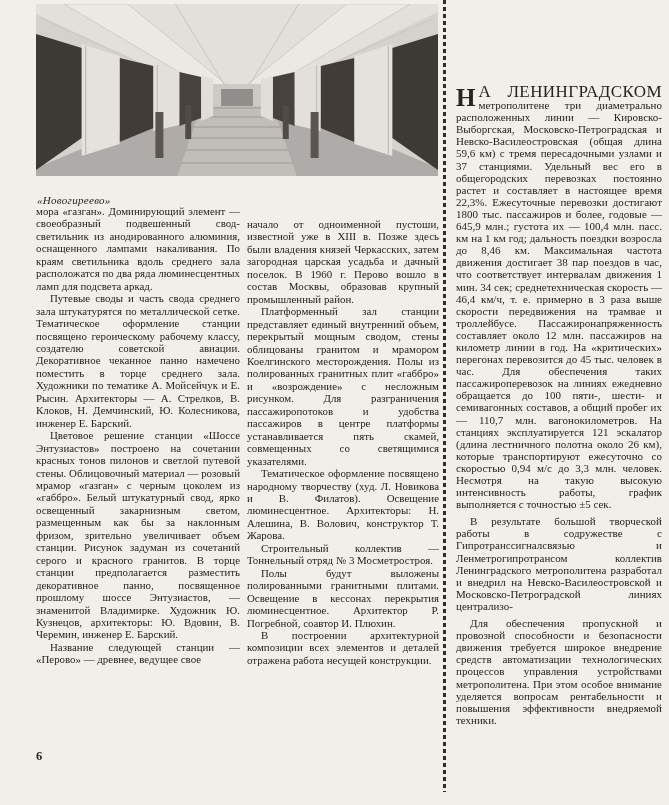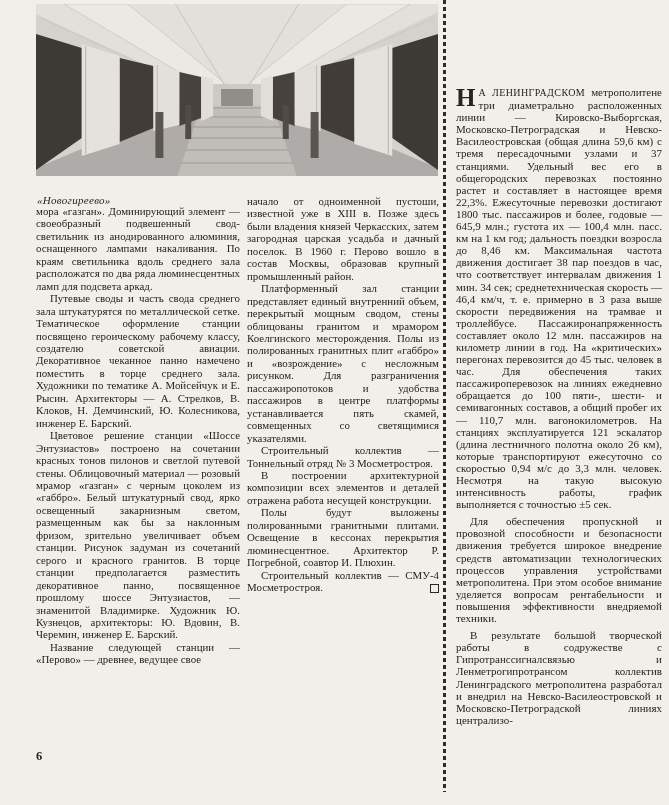--- a/index.html
+++ b/index.html
@@ -51,7 +51,7 @@
     padding:1px 3px 0 0;
   }
   .lead{
-    font-size:10px;
+    font-size:17px;
     letter-spacing:.4px;
   }
   .endmark{

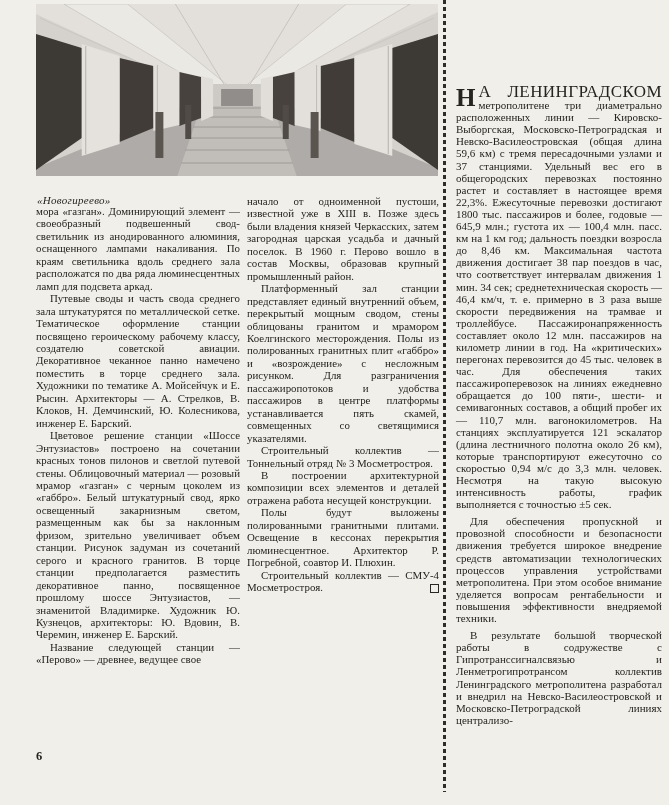--- a/index.html
+++ b/index.html
@@ -34,7 +34,7 @@
   .col p{margin:0;}
   .col p.ind{text-indent:14px;}
   .col-left{left:36px;top:205px;width:204px;font-size:10.9px;line-height:12.45px;}
-  .col-mid{left:247px;top:195px;width:192px;font-size:10.9px;line-height:12.45px;}
+  .col-mid{left:247px;top:218px;width:192px;font-size:10.9px;line-height:12.45px;}
   .col-right{left:456px;top:86px;width:206px;font-size:11px;line-height:12.1px;}
   .col-right p.gap{margin-top:5px;}
   .divider{

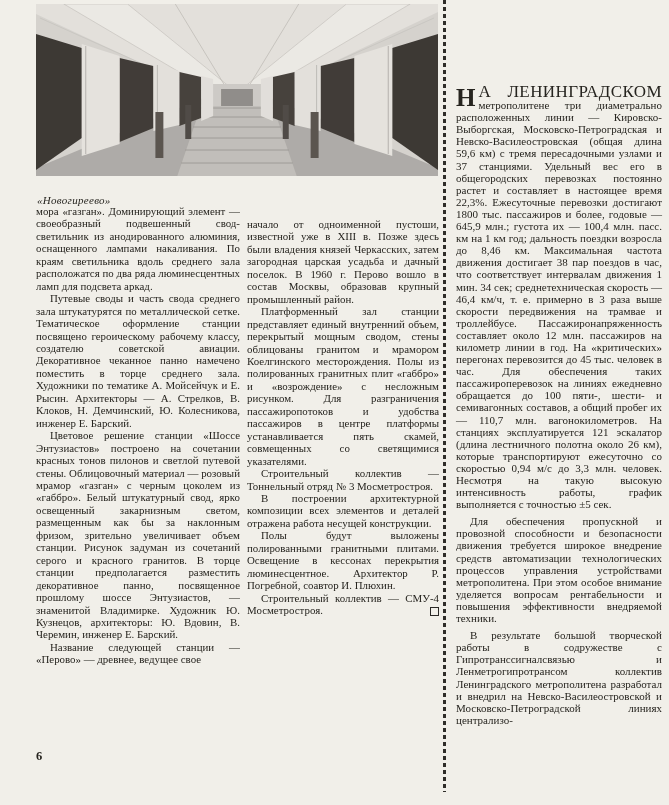--- a/index.html
+++ b/index.html
@@ -138,6 +138,7 @@
   <div class="col col-mid">
     <p>начало от одноименной пустоши, известной уже в XIII в. Позже здесь были владения князей Черкасских, затем загородная царская усадьба и дачный поселок. В 1960 г. Перово вошло в состав Москвы, образовав крупный промышленный район.</p>
     <p class="ind">Платформенный зал станции представляет единый внутренний объем, перекрытый мощным сводом, стены облицованы гранитом и мрамором Коелгинского месторождения. Полы из полированных гранитных плит «габбро» и «возрождение» с несложным рисунком. Для разграничения пассажиропотоков и удобства пассажиров в центре платформы устанавливается пять скамей, совмещенных со светящимися указателями.</p>
+    <p class="ind">Тематическое оформление посвящено народному творчеству (худ. Л. Новикова и В. Филатов). Освещение люминесцентное. Архитекторы: Н. Алешина, В. Волович, конструктор Т. Жарова.</p>
     <p class="ind">Строительный коллектив — Тоннельный отряд № 3 Мосметростроя.</p>
     <p class="ind">В построении архитектурной композиции всех элементов и деталей отражена работа несущей конструкции.</p>
     <p class="ind">Полы будут выложены полированными гранитными плитами. Освещение в кессонах перекрытия люминесцентное. Архитектор Р. Погребной, соавтор И. Плюхин.</p>

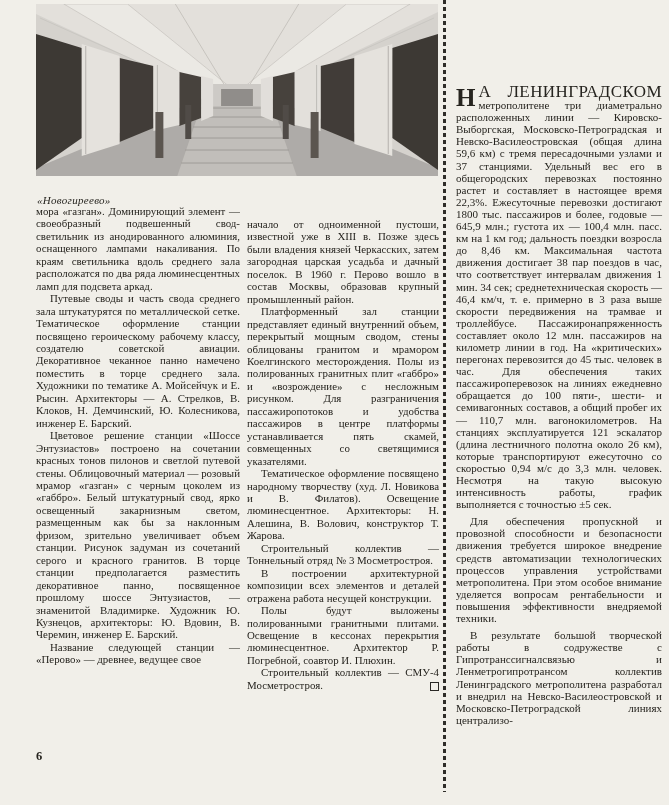--- a/index.html
+++ b/index.html
@@ -154,8 +154,8 @@
     <p>
       <span class="dropcap">Н</span><span class="lead">А ЛЕНИНГРАДСКОМ </span><span>метрополитене три диаметрально расположенных линии — Кировско-Выборгская, Московско-Петроградская и Невско-Василеостровская (общая длина 59,6 км) с тремя пересадочными узлами и 37 станциями. Удельный вес его в общегородских перевозках постоянно растет и составляет в настоящее время 22,3%. Ежесуточные перевозки достигают 1800 тыс. пассажиров и более, годовые — 645,9 млн.; густота их — 100,4 млн. пасс. км на 1 км год; дальность поездки возросла до 8,46 км. Максимальная частота движения достигает 38 пар поездов в час, что соответствует интервалам движения 1 мин. 34 сек; среднетехническая скорость — 46,4 км/ч, т. е. примерно в 3 раза выше скорости передвижения на трамвае и троллейбусе. Пассажиронапряженность составляет около 12 млн. пассажиров на километр линии в год. На «критических» перегонах перевозится до 45 тыс. человек в час. Для обеспечения таких пассажироперевозок на линиях ежедневно обращается до 100 пяти-, шести- и семивагонных составов, а общий пробег их — 110,7 млн. вагонокилометров. На станциях эксплуатируется 121 эскалатор (длина лестничного полотна около 26 км), которые транспортируют ежесуточно со скоростью 0,94 м/с до 3,3 млн. человек. Несмотря на такую высокую интенсивность работы, график выполняется с точностью ±5 сек.</span>
     </p>
+    <p class="ind gap">В результате большой творческой работы в содружестве с Гипротранссигналсвязью и Ленметрогипротрансом коллектив Ленинградского метрополитена разработал и внедрил на Невско-Василеостровской и Московско-Петроградской линиях централизо-</p>
     <p class="ind gap">Для обеспечения пропускной и провозной способности и безопасности движения требуется широкое внедрение средств автоматизации технологических процессов управления устройствами метрополитена. При этом особое внимание уделяется вопросам рентабельности и повышения эффективности внедряемой техники.</p>
-    <p class="ind gap">В результате большой творческой работы в содружестве с Гипротранссигналсвязью и Ленметрогипротрансом коллектив Ленинградского метрополитена разработал и внедрил на Невско-Василеостровской и Московско-Петроградской линиях централизо-</p>
   </div>
 
   <div class="page-number">6</div>

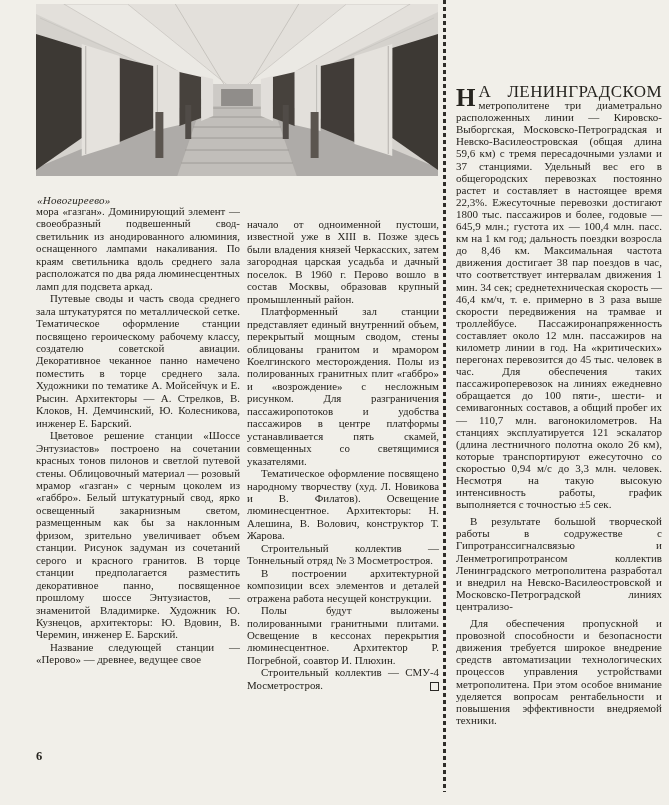--- a/index.html
+++ b/index.html
@@ -140,8 +140,8 @@
     <p class="ind">Платформенный зал станции представляет единый внутренний объем, перекрытый мощным сводом, стены облицованы гранитом и мрамором Коелгинского месторождения. Полы из полированных гранитных плит «габбро» и «возрождение» с несложным рисунком. Для разграничения пассажиропотоков и удобства пассажиров в центре платформы устанавливается пять скамей, совмещенных со светящимися указателями.</p>
     <p class="ind">Тематическое оформление посвящено народному творчеству (худ. Л. Новикова и В. Филатов). Освещение люминесцентное. Архитекторы: Н. Алешина, В. Волович, конструктор Т. Жарова.</p>
     <p class="ind">Строительный коллектив — Тоннельный отряд № 3 Мосметростроя.</p>
+    <p class="ind">Полы будут выложены полированными гранитными плитами. Освещение в кессонах перекрытия люминесцентное. Архитектор Р. Погребной, соавтор И. Плюхин.</p>
     <p class="ind">В построении архитектурной композиции всех элементов и деталей отражена работа несущей конструкции.</p>
-    <p class="ind">Полы будут выложены полированными гранитными плитами. Освещение в кессонах перекрытия люминесцентное. Архитектор Р. Погребной, соавтор И. Плюхин.</p>
     <p class="ind">
       <span>Строительный коллектив — СМУ-4 Мосметростроя.</span>
       <span class="endmark"></span>

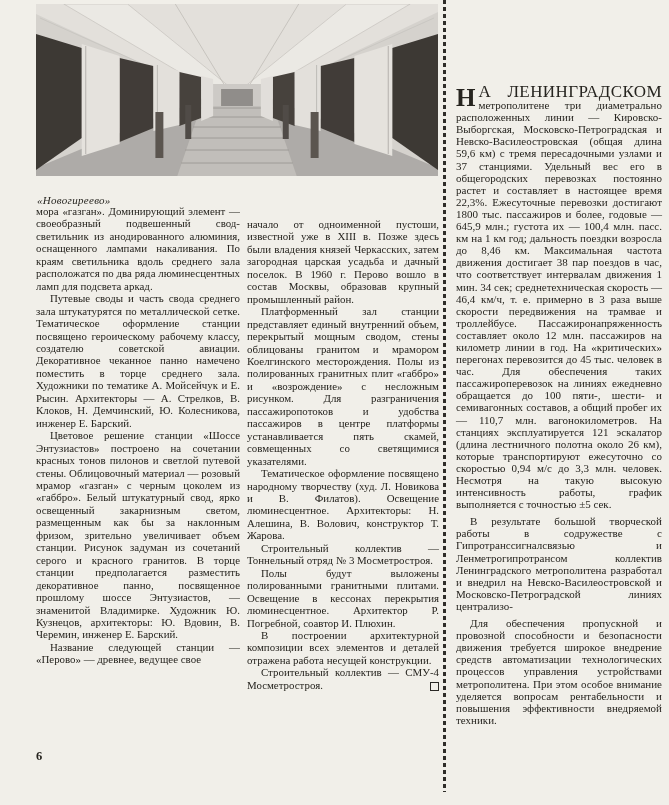--- a/index.html
+++ b/index.html
@@ -142,10 +142,6 @@
     <p class="ind">Строительный коллектив — Тоннельный отряд № 3 Мосметростроя.</p>
     <p class="ind">Полы будут выложены полированными гранитными плитами. Освещение в кессонах перекрытия люминесцентное. Архитектор Р. Погребной, соавтор И. Плюхин.</p>
     <p class="ind">В построении архитектурной композиции всех элементов и деталей отражена работа несущей конструкции.</p>
-    <p class="ind">
-      <span>Строительный коллектив — СМУ-4 Мосметростроя.</span>
-      <span class="endmark"></span>
-    </p>
   </div>
 
   <div class="divider"></div>

